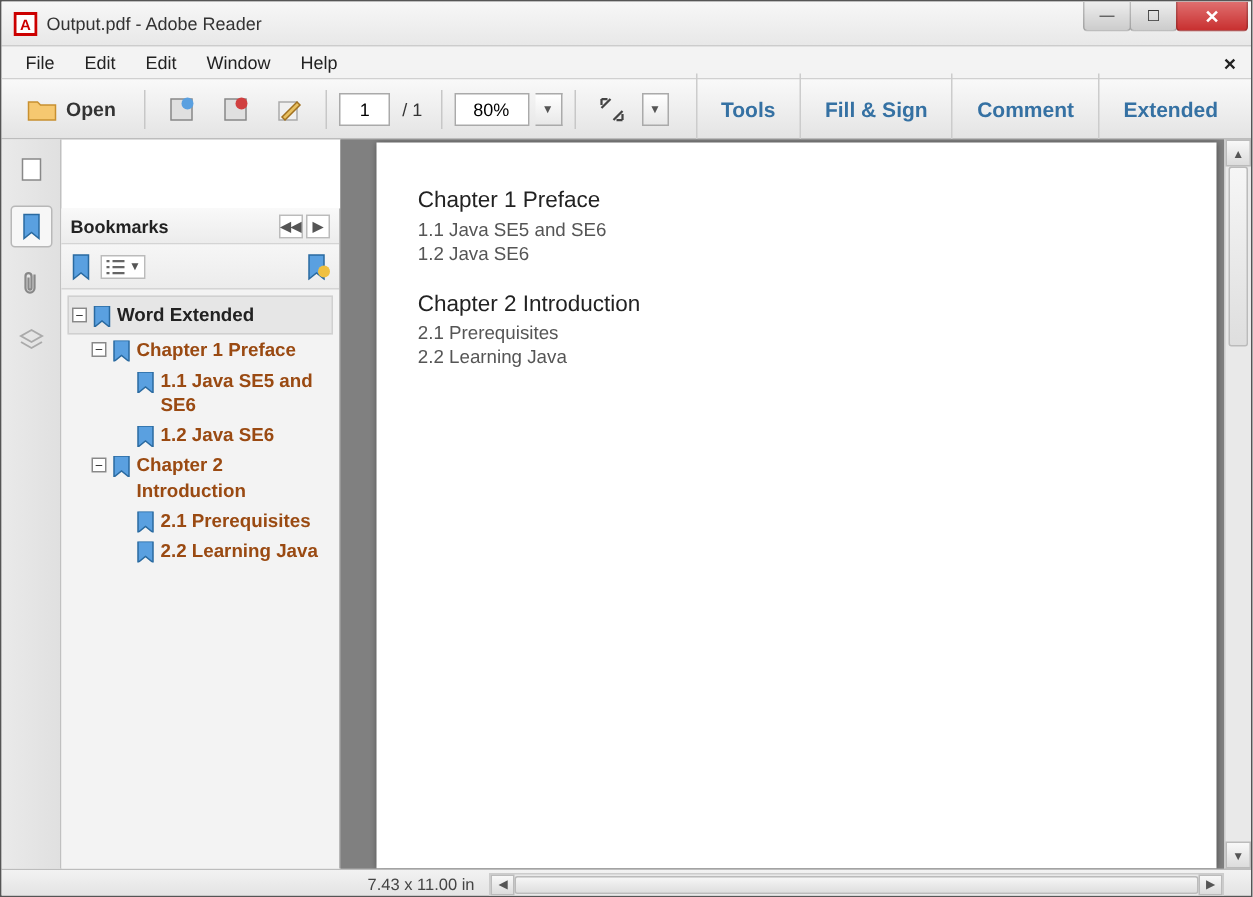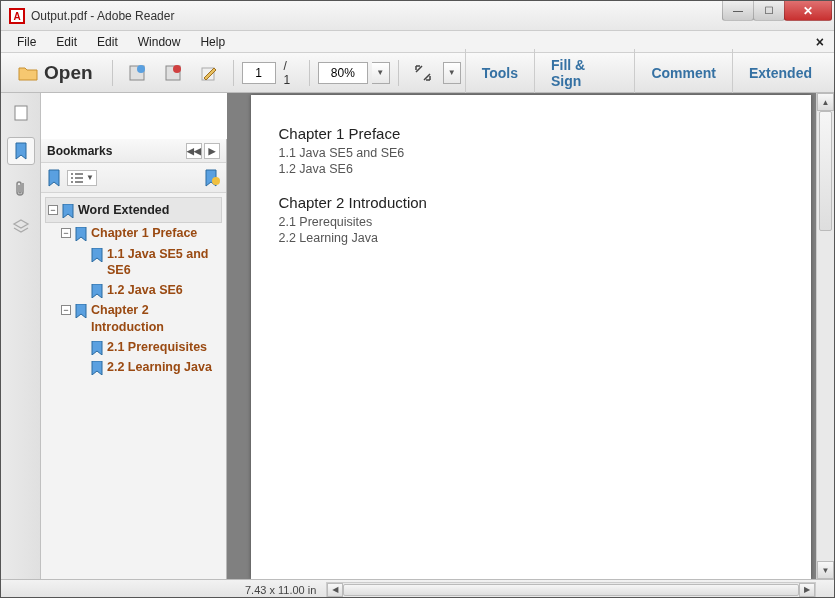--- a/index.html
+++ b/index.html
@@ -22,7 +22,7 @@
   
   .toolbar { height: 40px; background: linear-gradient(#f9f9f9,#e4e4e4); border-bottom: 1px solid #bcbcbc; display: flex; align-items: center; padding: 0 6px; gap: 4px; }
   .tbtn { height: 28px; display: flex; align-items: center; justify-content: center; padding: 0 6px; border: 1px solid transparent; border-radius: 3px; }
-  .open-btn { display: flex; align-items: center; gap: 6px; padding: 0 10px; font-size: 19px; font-weight: bold; color: #333; }
+  .open-btn { display: flex; align-items: center; gap: 6px; padding: 0 10px; font-size: 13px; font-weight: bold; color: #333; }
   .sep { width: 1px; height: 26px; background: #c7c7c7; margin: 0 4px; }
   .page-input { width: 34px; height: 22px; border: 1px solid #aaa; text-align: center; font-size: 12px; background:#fff; }
   .page-total { font-size: 12px; color: #333; padding: 0 4px; }

